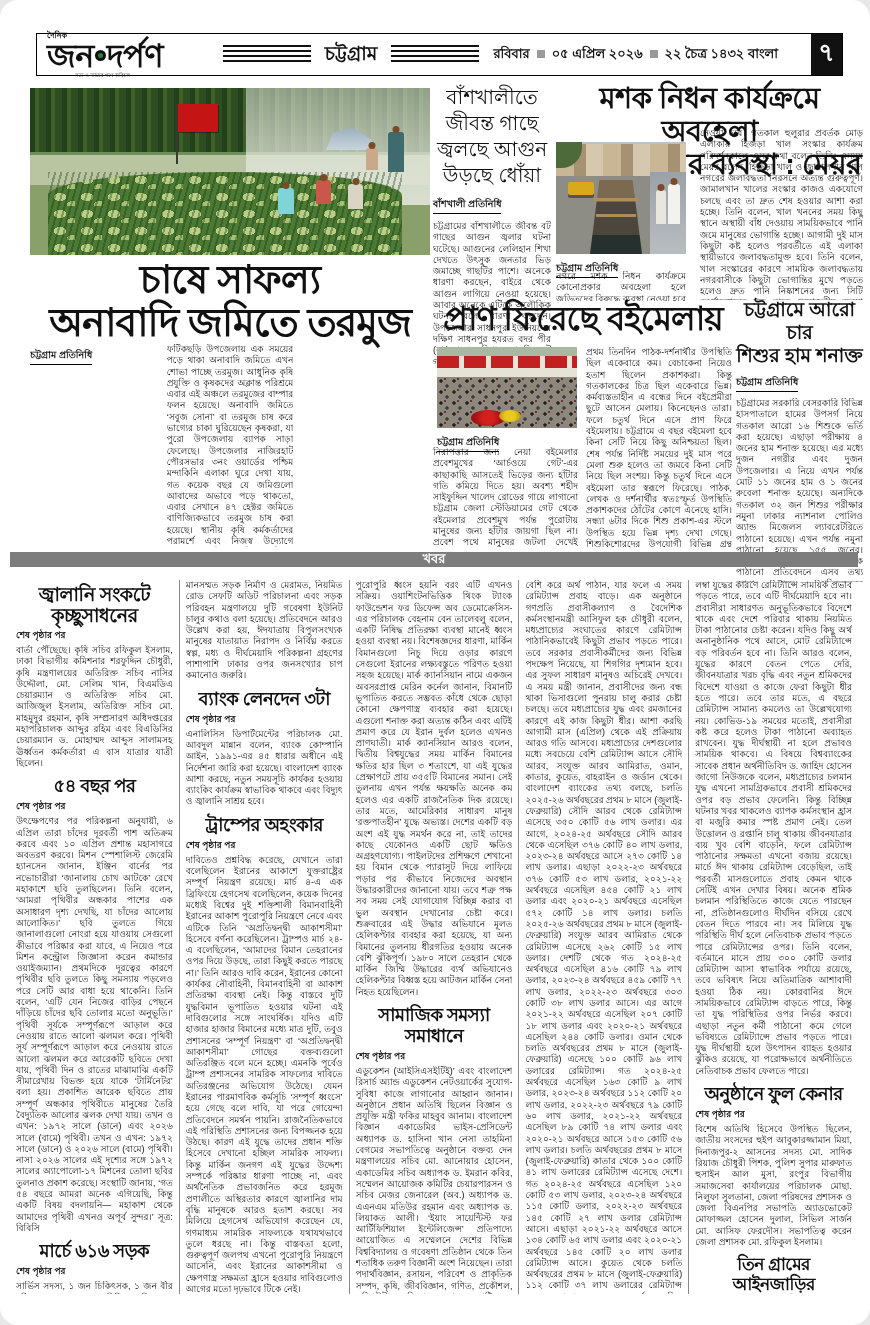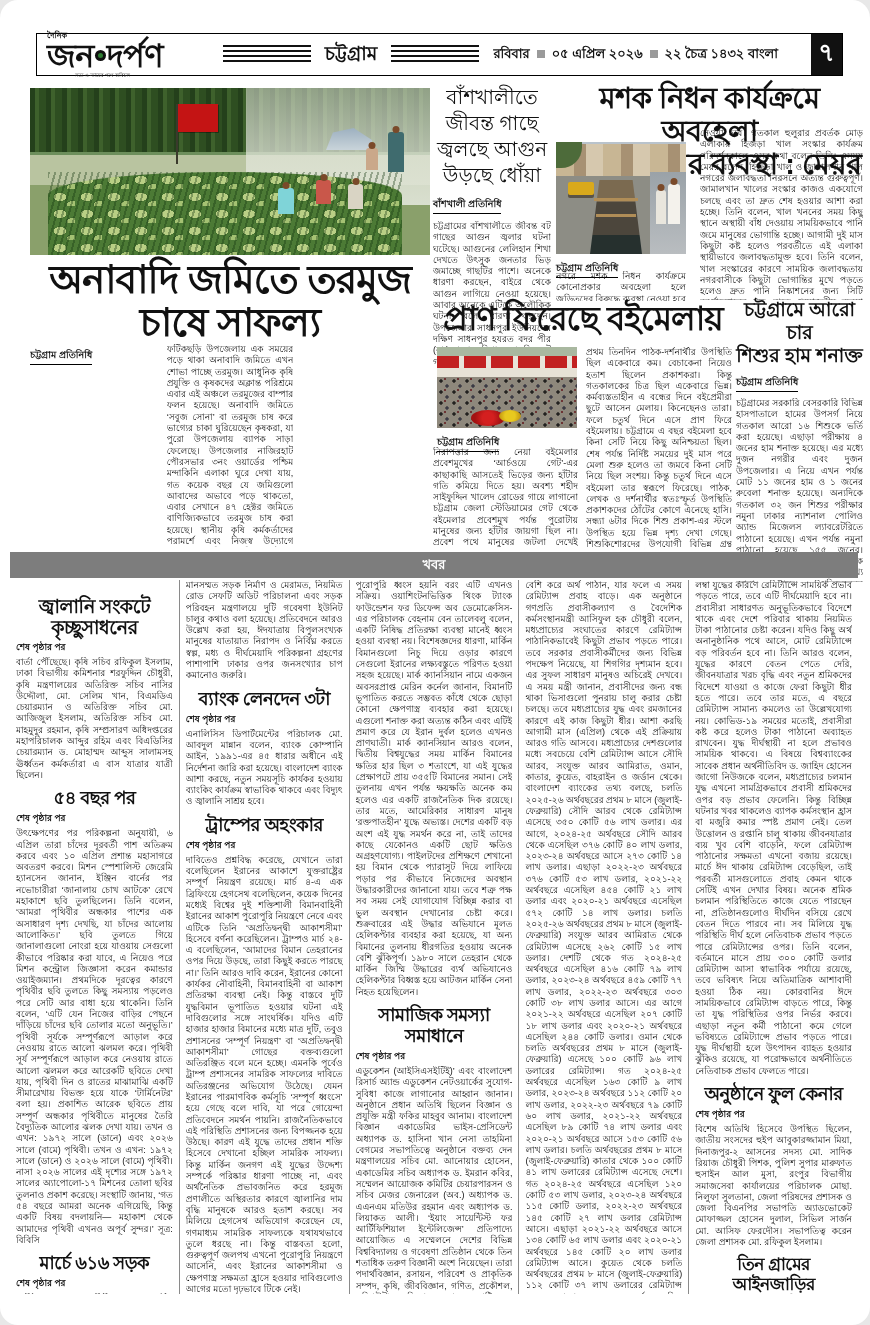--- a/index.html
+++ b/index.html
@@ -133,8 +133,8 @@
     <div class="person" style="left:358px; top:44px; width:16px; height:40px; background:#3f6b6e;"></div>
   </div>
   <div class="abs h-wm" style="left:30px; top:258px; width:400px;">
+    <div>চাষে সাফল্য</div>
     <div>অনাবাদি জমিতে তরমুজ</div>
-    <div>চাষে সাফল্য</div>
   </div>
   <div class="abs" style="left:30px; top:344px; width:400px; height:203px; column-count:3; column-gap:10px; overflow:hidden;">
     <div><span class="byline">চট্টগ্রাম প্রতিনিধি</span></div>

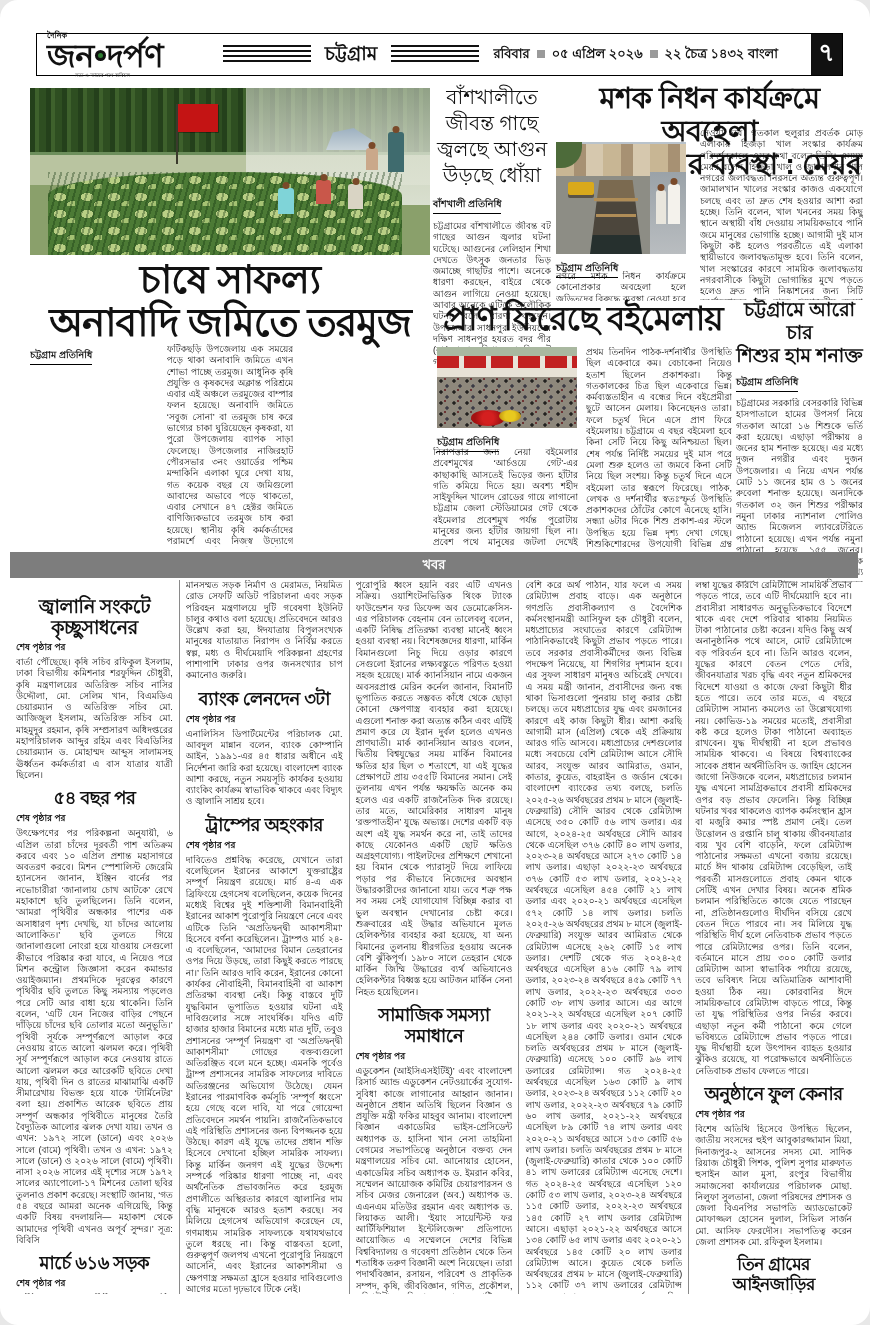--- a/index.html
+++ b/index.html
@@ -83,7 +83,7 @@
   .ph-bf .fl-r { position:absolute; left:34px; bottom:2px; width:34px; height:16px; border-radius:50%; background:radial-gradient(circle, #d41f1f 30%, #a31212 70%); }
   .ph-bf .fl-y { position:absolute; left:62px; bottom:6px; width:22px; height:12px; border-radius:50%; background:radial-gradient(circle, #e8c91f 40%, #c79c12 80%); }
   
-  .section-bar { position:absolute; left:10px; top:552px; width:848px; height:26px; background:#7d7d7d;
+  .section-bar { position:absolute; left:10px; top:552px; width:848px; height:15px; background:#7d7d7d;
     color:#fff; font-size:13px; font-weight:bold; display:flex; align-items:center; justify-content:center; }
   
   .bottom { position:absolute; left:10px; top:580px; width:848px; height:714px; display:flex; }

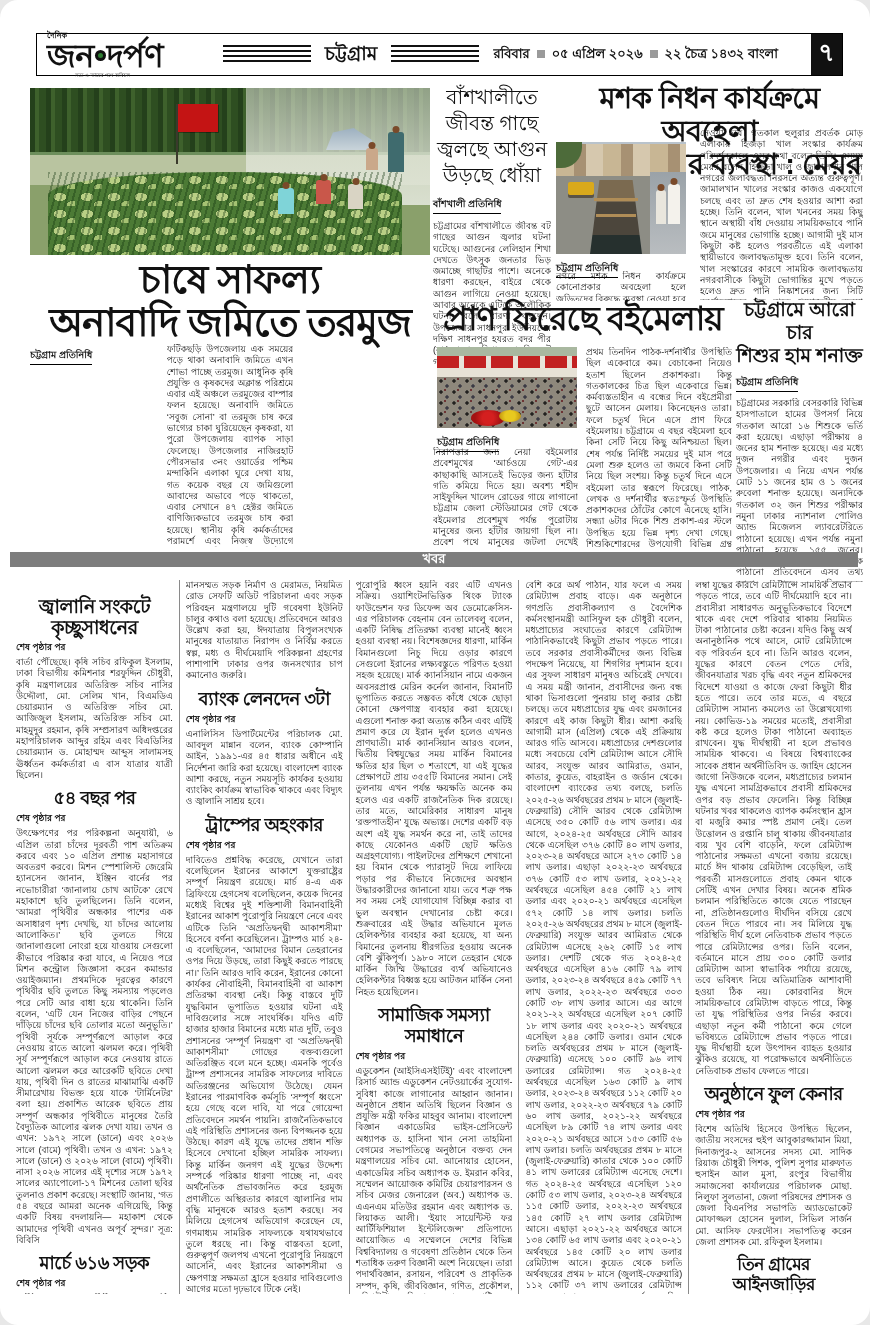--- a/index.html
+++ b/index.html
@@ -91,7 +91,7 @@
   .bcol + .bcol { border-left:1px solid #8a8a8a; }
   .bh { font-size:18px; line-height:21px; font-weight:bold; text-align:center; margin:7px 0 2px; letter-spacing:-0.5px; }
   .bh.big { font-size:19px; }
-  .bh.first { margin-top:16px; }
+  .bh.first { margin-top:4px; }
   .cont { font-size:9px; font-weight:bold; margin-bottom:2px; }
   .bcol .body { margin-bottom:2px; }
 </style>

